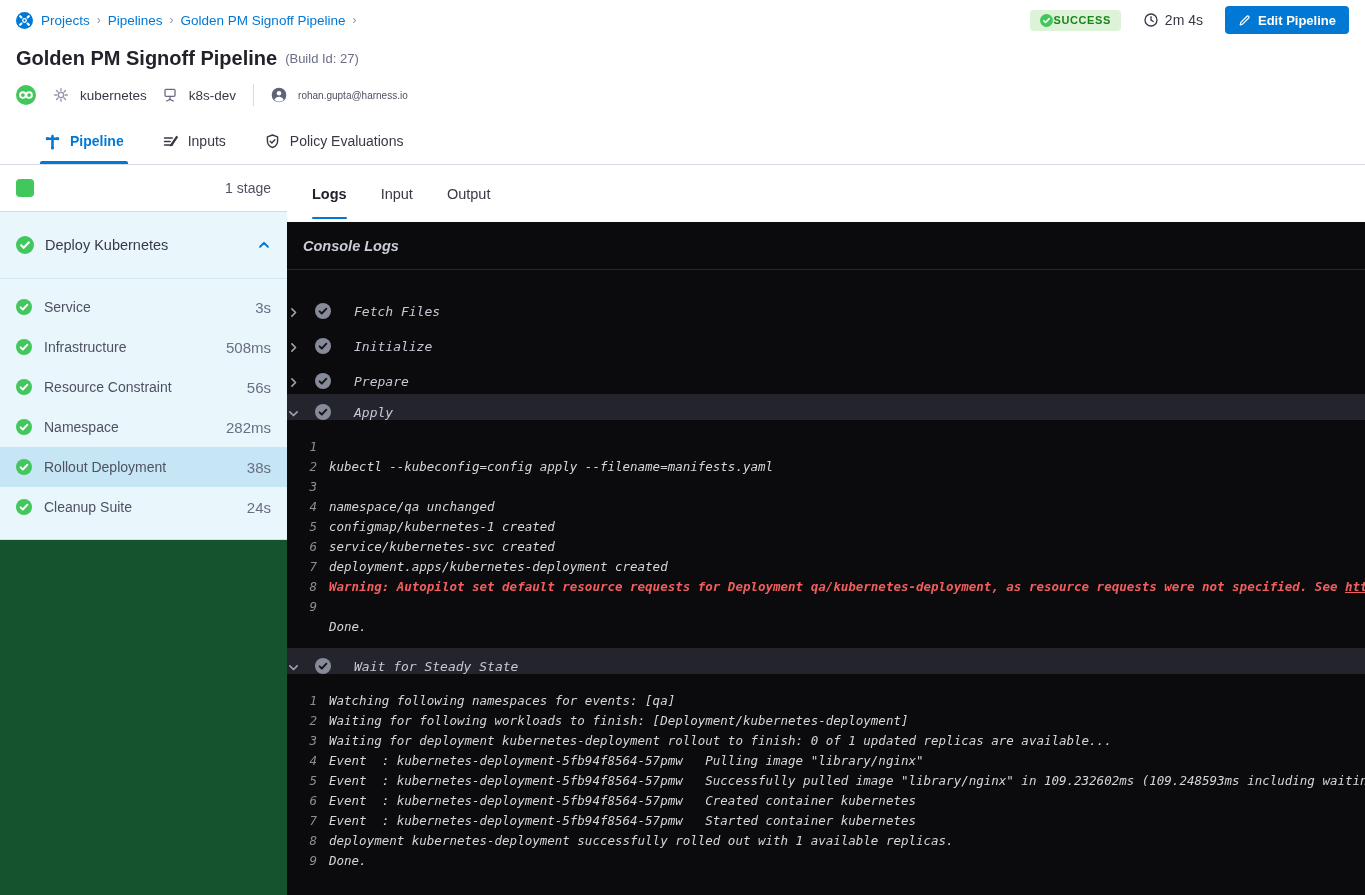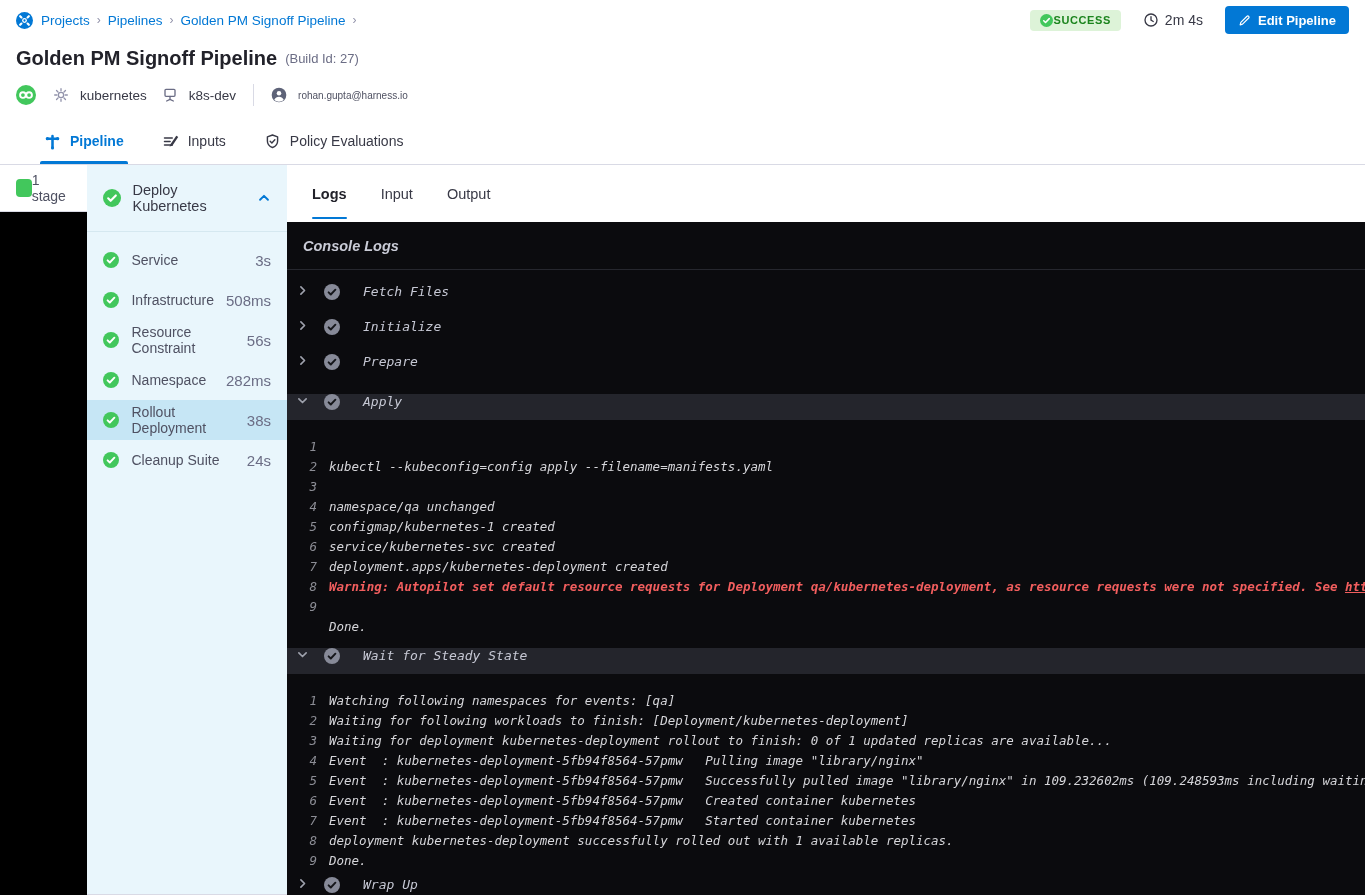--- a/index.html
+++ b/index.html
@@ -44,7 +44,7 @@
 
   
   .content { flex:1; display:flex; min-height:0; }
-  .sidebar { width:287px; display:flex; background:#000000; }
+  .sidebar { width:287px; display:flex; flex-direction:column; background:#14532d; }
   .stage-count-row { height:47px; background:#fff; border-bottom:1px solid #d9dae5;
     display:flex; align-items:center; padding:0 16px; }
   .stage-square { width:18px; height:18px; border-radius:4px; background:var(--success_green); }

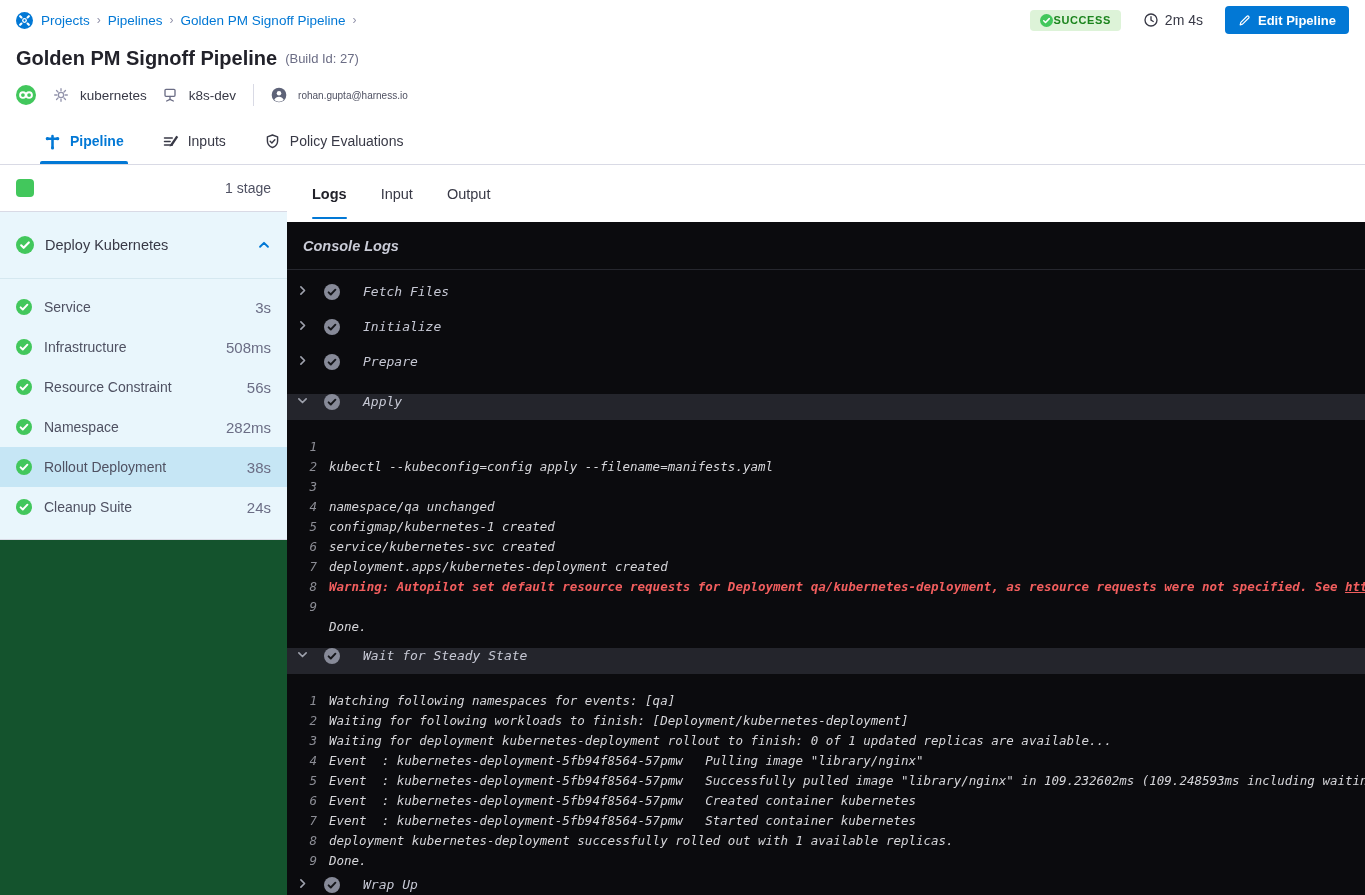--- a/index.html
+++ b/index.html
@@ -76,7 +76,7 @@
   .console-title { color:#c9cbd6; font-size:14.5px; font-weight:bold; }
   .console-body { flex:1; overflow:hidden; padding-top:14px;
     font-family:"DejaVu Sans Mono", monospace; }
-  .section-row { display:flex; align-items:flex-start; padding-left:9px; cursor:pointer; }
+  .section-row { display:flex; align-items:flex-end; cursor:pointer; }
   .section-row.collapsed { height:35px; }
   .section-row.expanded { height:26px; background:var(--console_band); margin:5px 0 14px 0; }
   .sec-chevron { width:13px; height:13px; display:inline-flex; flex:0 0 auto; }

